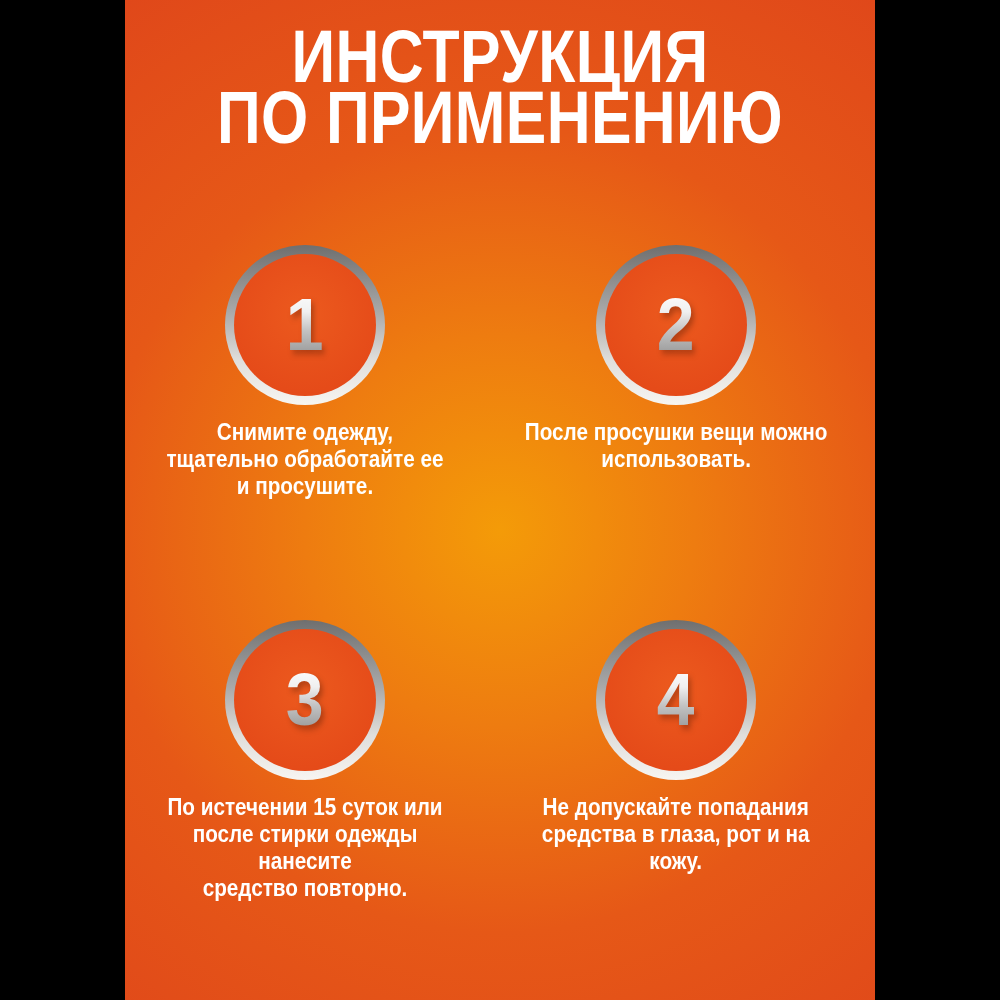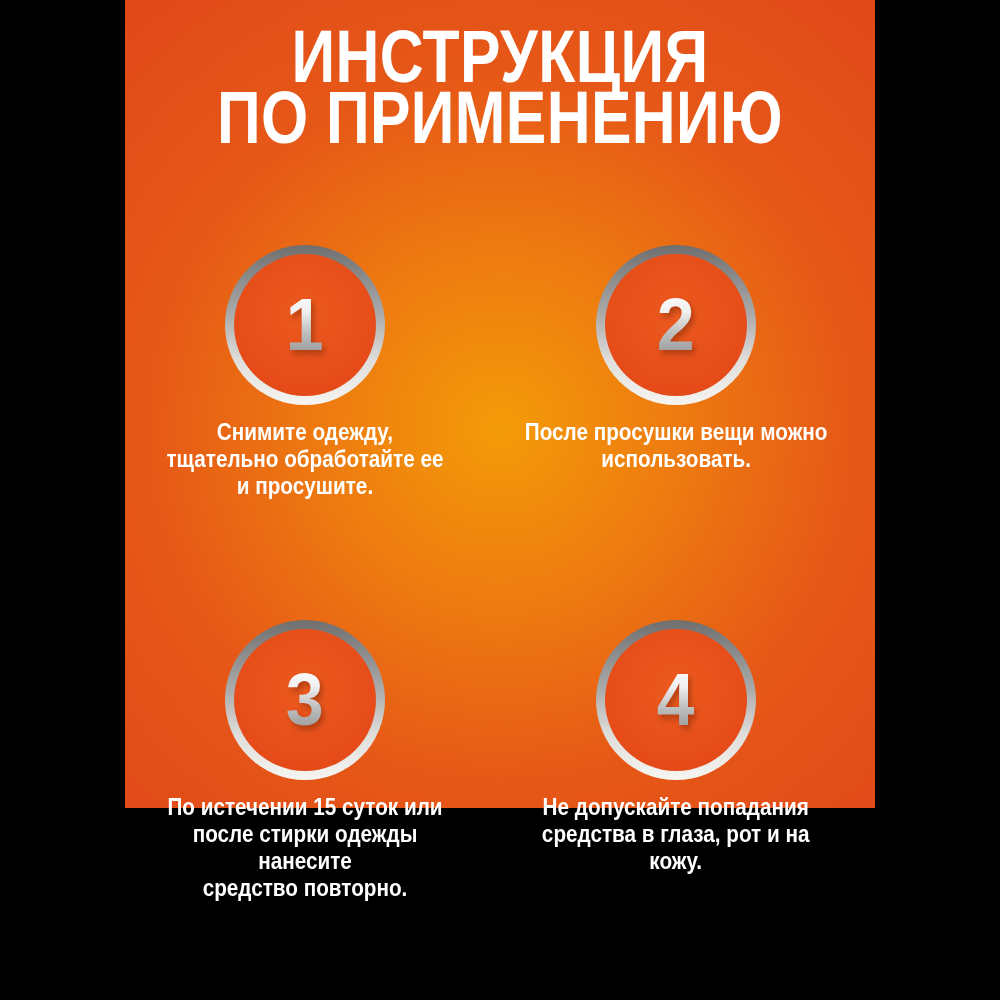--- a/index.html
+++ b/index.html
@@ -30,7 +30,7 @@
     left: 125px;
     top: 0;
     width: 750px;
-    height: 808px;
+    height: 1000px;
     background: radial-gradient(circle at 50% 53%,
       var(--bg-center, #F49B08) 0%,
       var(--bg-mid, #EE7C10) 30%,

